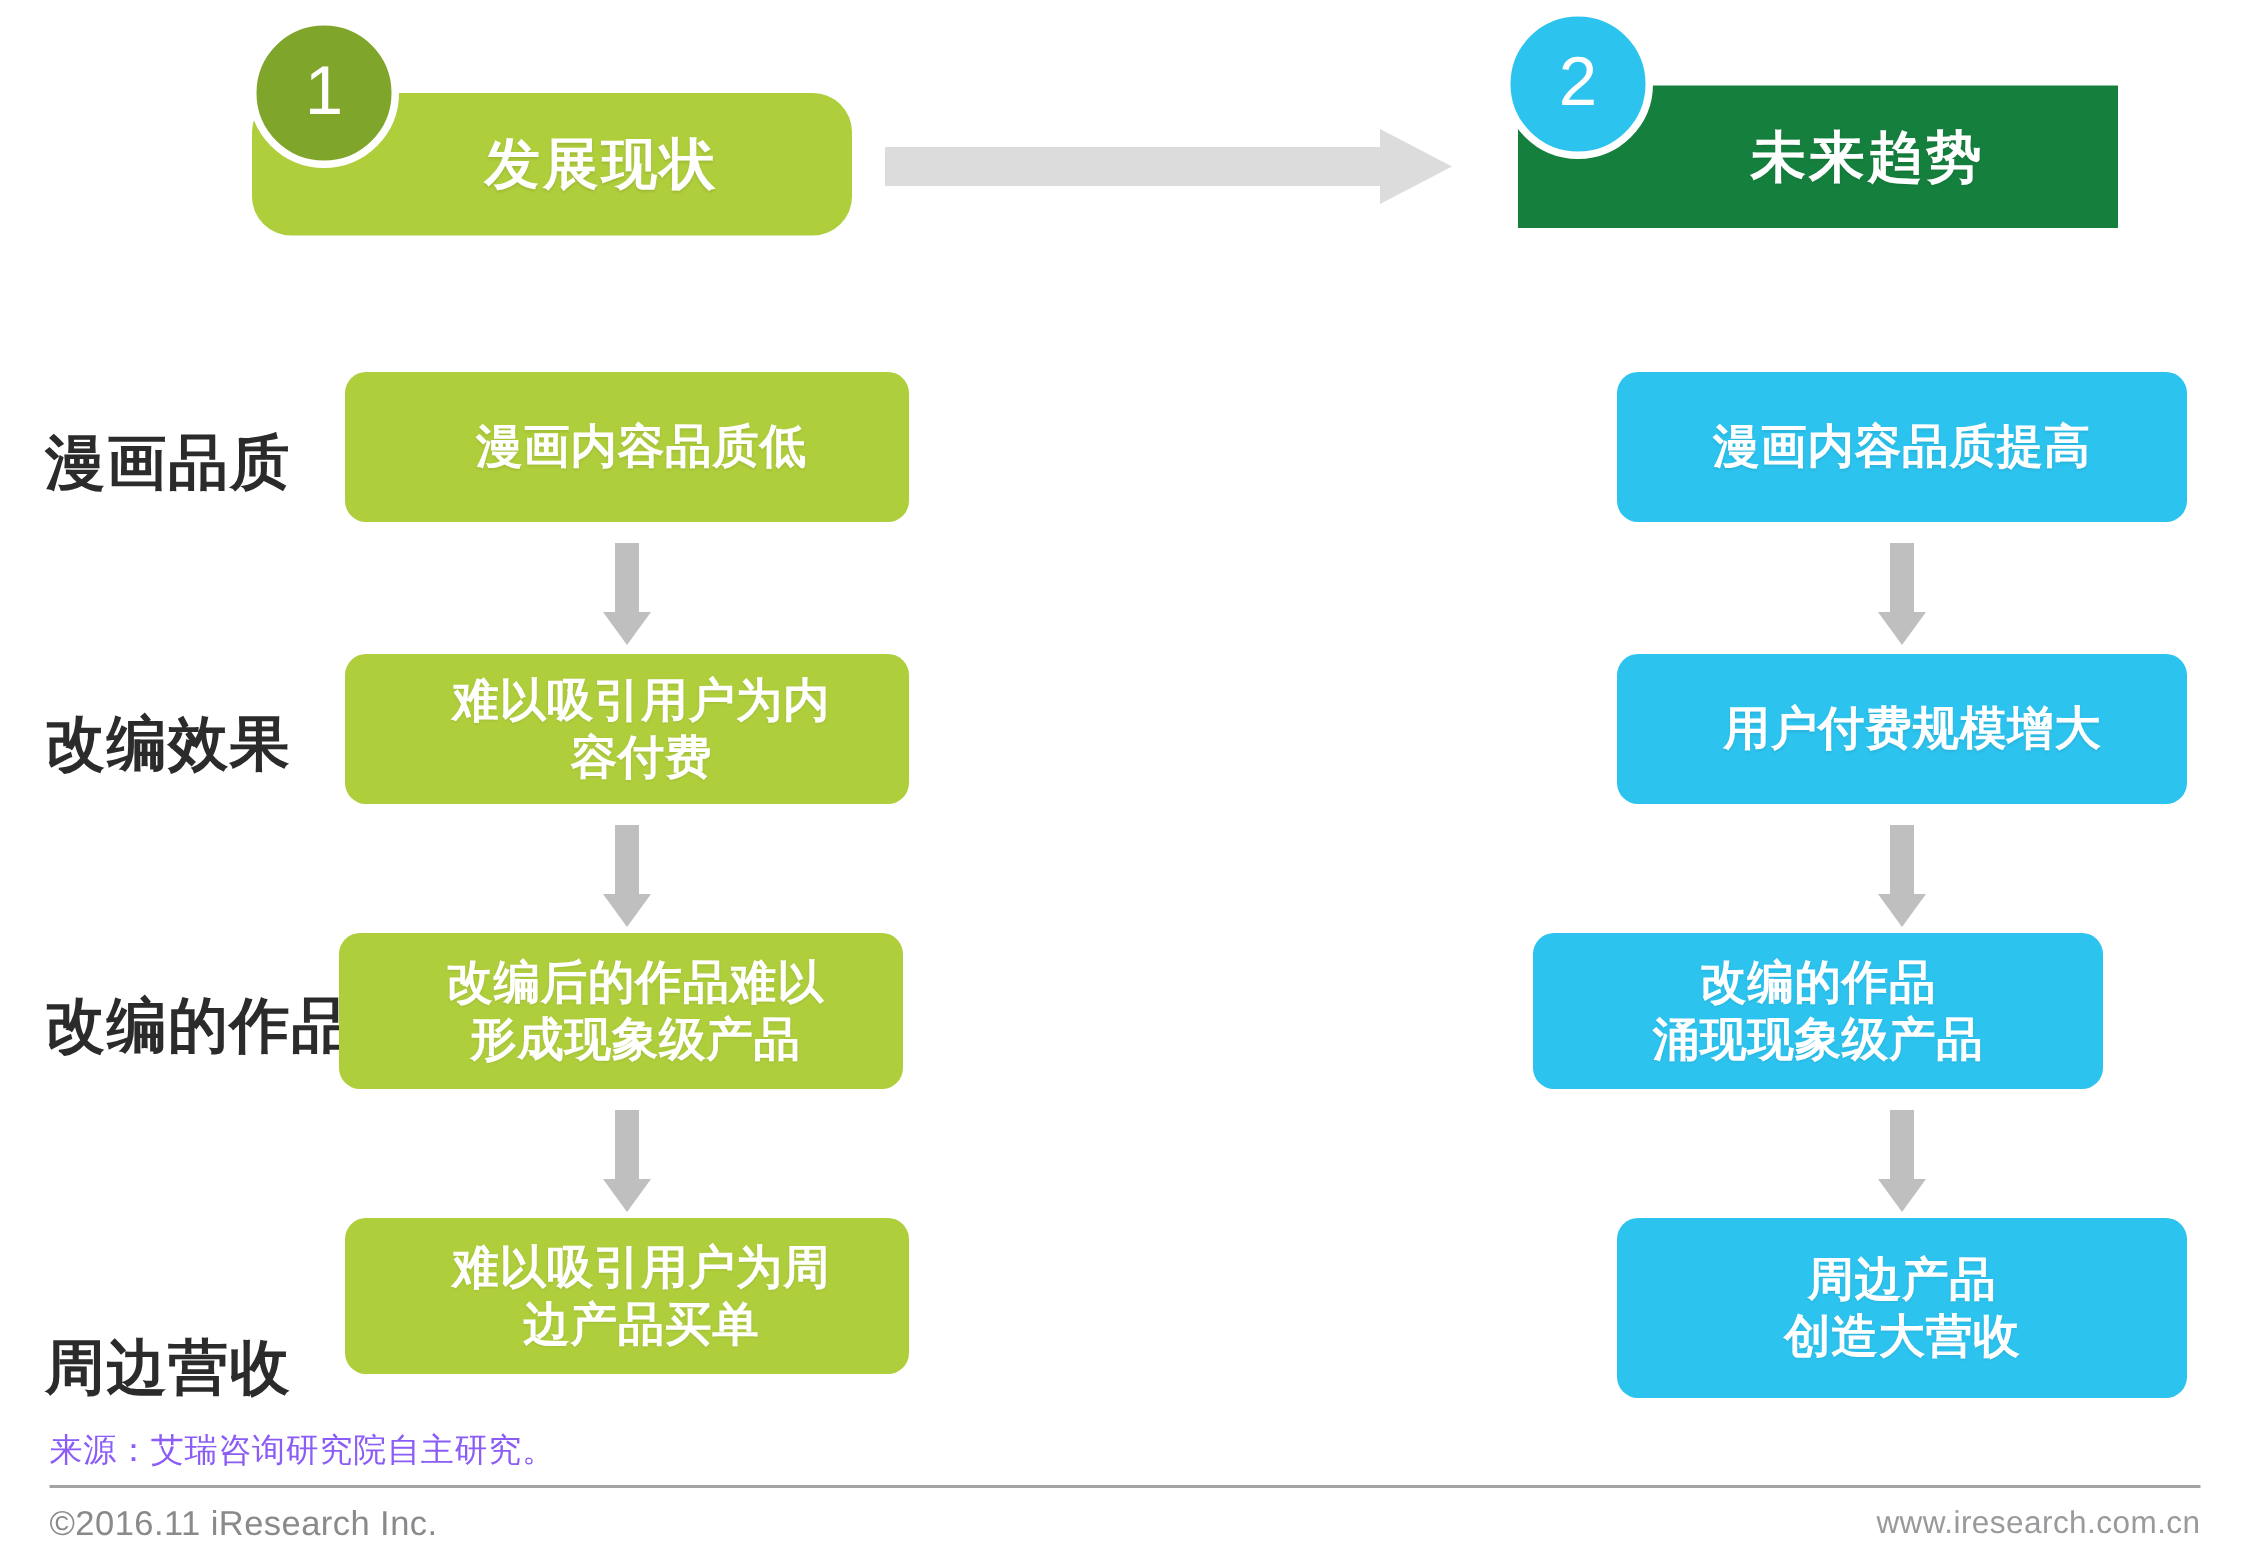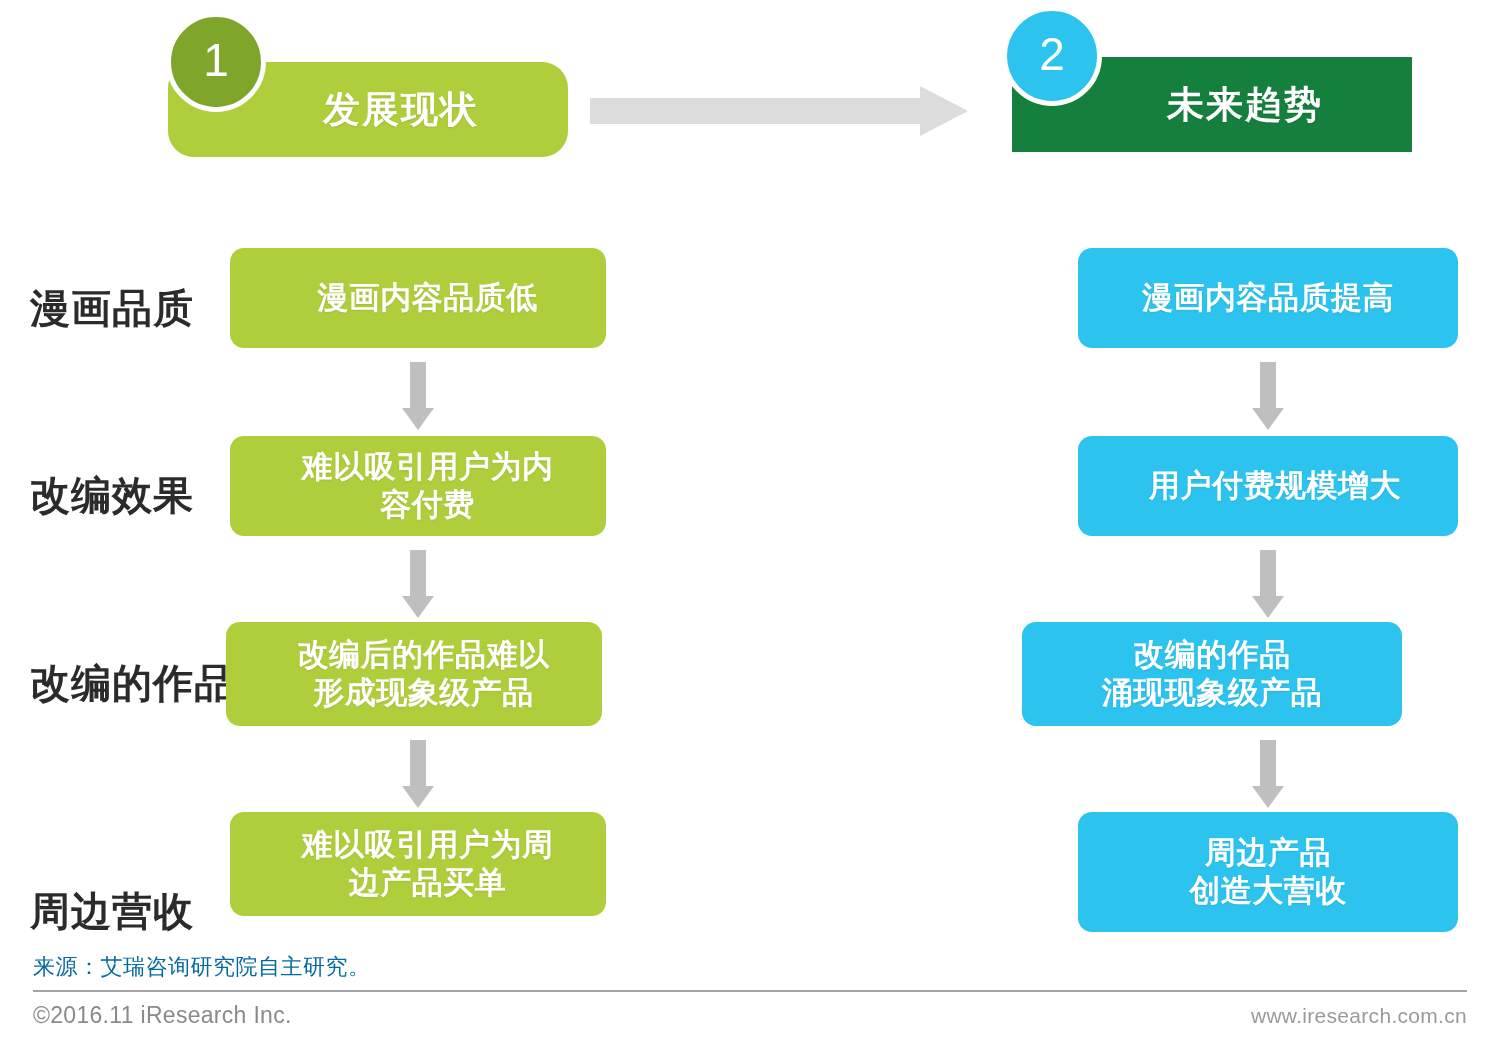--- a/index.html
+++ b/index.html
@@ -123,7 +123,7 @@
     left: 33px;
     top: 952px;
     font-size: 22px;
-    color: #0369a1;
+    color: #8b5cf6;
     letter-spacing: 0.5px;
     white-space: nowrap;
   }

